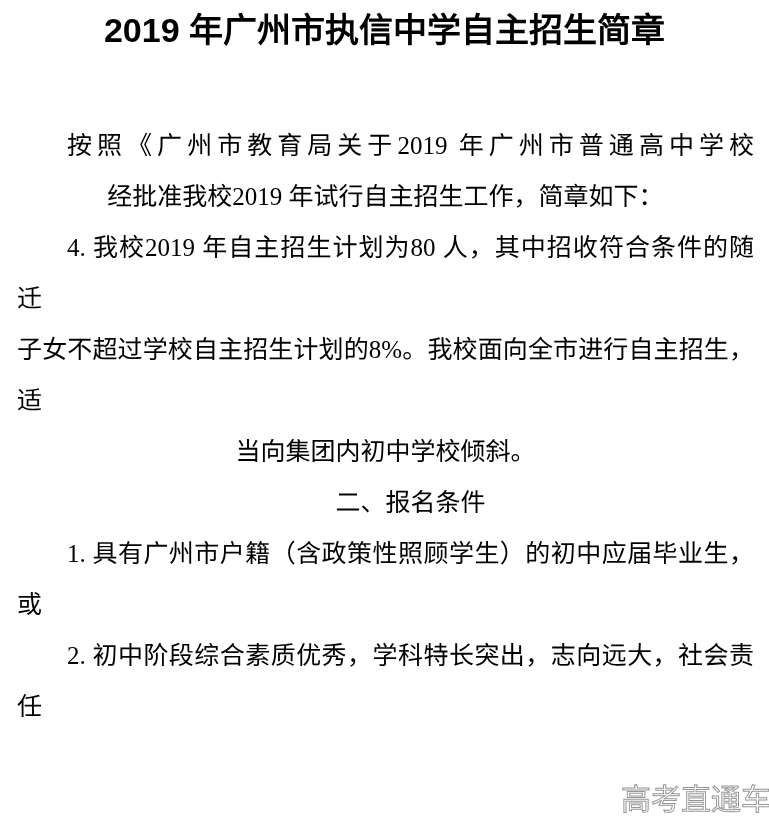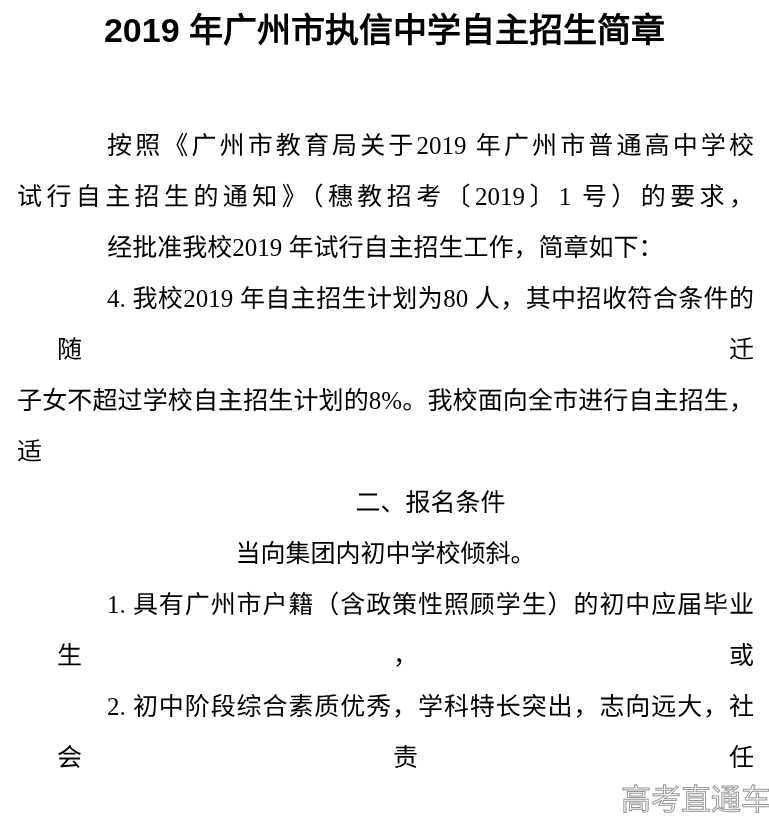--- a/index.html
+++ b/index.html
@@ -31,7 +31,7 @@
     line-height: 51px;
     text-align: center;
   }
-  .line.indent { text-indent: 2em; margin-left: 40px; }
+  .line.indent { text-indent: 2em; }
   .line.fill {
     text-align: justify;
     text-align-last: justify;

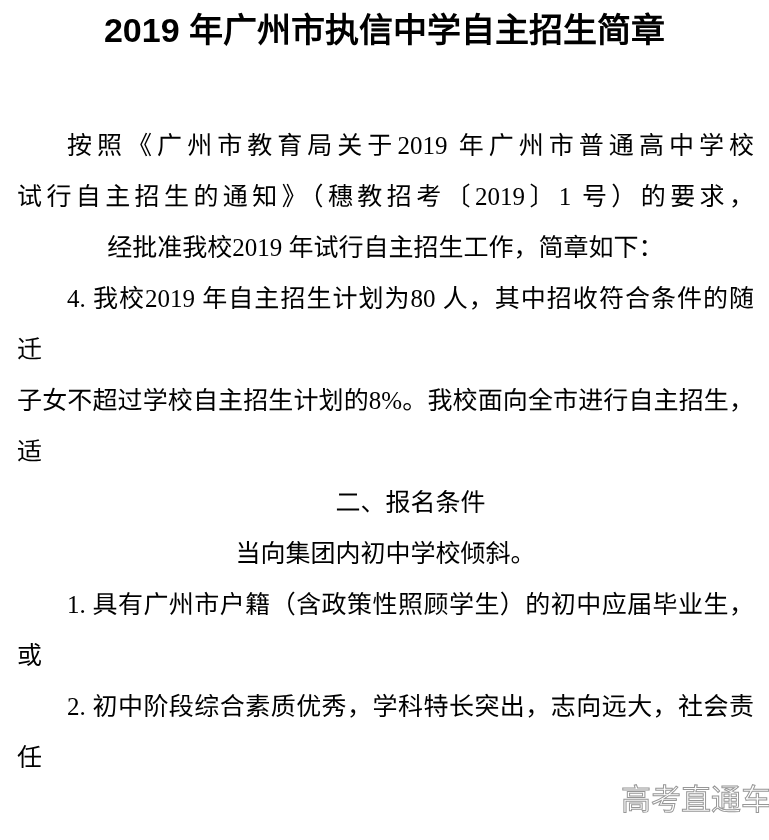--- a/index.html
+++ b/index.html
@@ -59,7 +59,6 @@
 <div class="doc">
 
   <div class="line indent fill">按照《广州市教育局关于2019 年广州市普通高中学校</div>
-  <div class="line fill">试行自主招生的通知》（穗教招考〔2019〕1 号）的要求，</div>
   <div class="line">经批准我校2019 年试行自主招生工作，简章如下：</div>
 
 

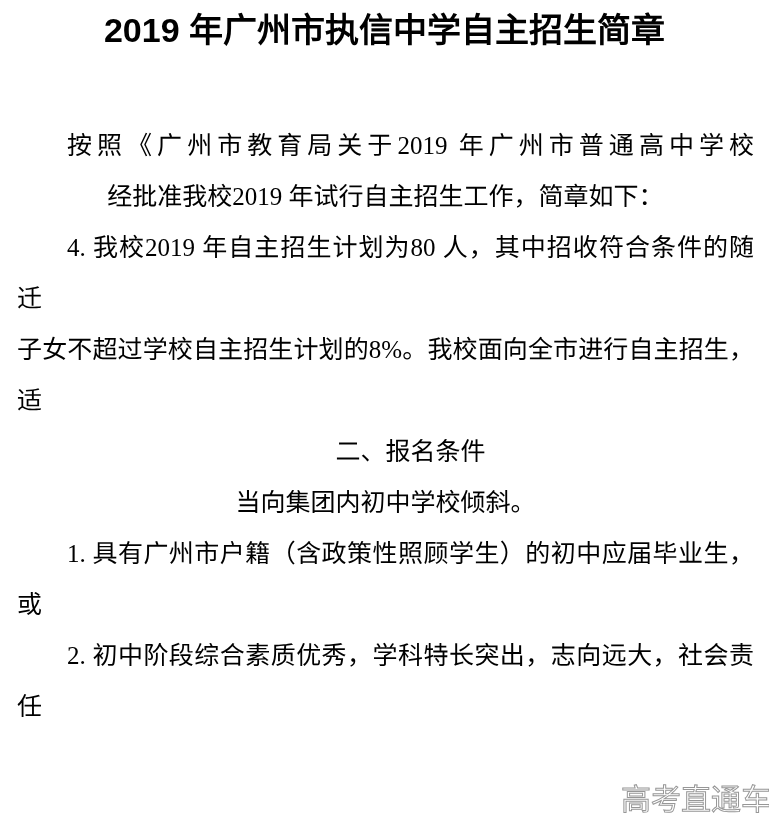--- a/index.html
+++ b/index.html
@@ -64,9 +64,9 @@
 
   <div class="line indent fill">4. 我校2019 年自主招生计划为80 人，其中招收符合条件的随迁</div>
   <div class="line fill">子女不超过学校自主招生计划的8%。我校面向全市进行自主招生，适</div>
+  <div class="line">当向集团内初中学校倾斜。</div>
+
   <div class="line indent">二、报名条件</div>
-
-  <div class="line">当向集团内初中学校倾斜。</div>
 
   <div class="line indent fill">1. 具有广州市户籍（含政策性照顾学生）的初中应届毕业生，或</div>
 

